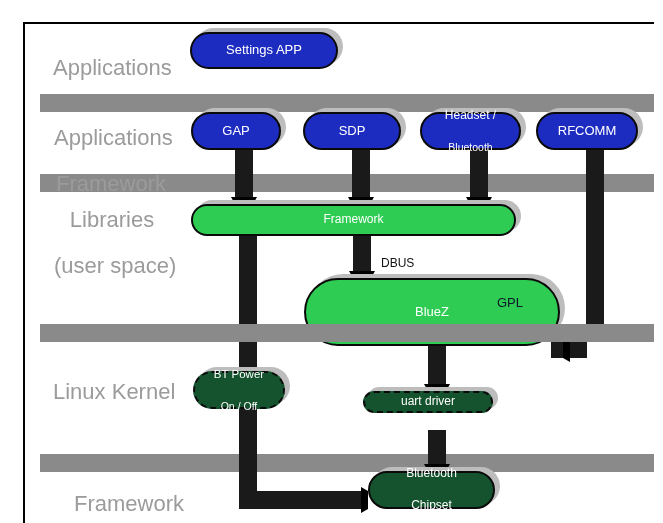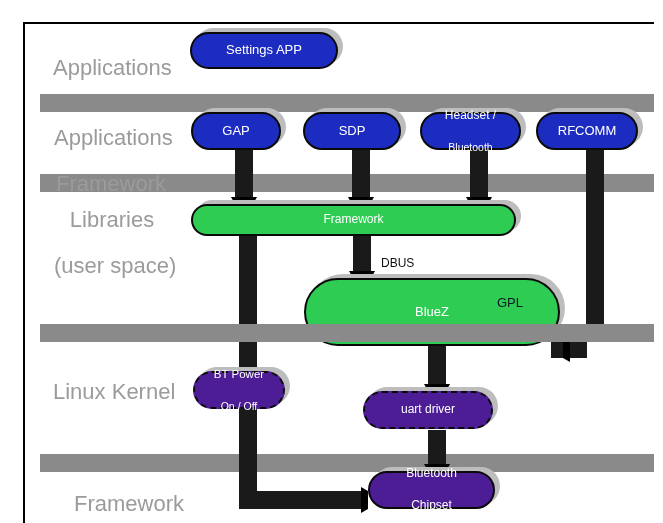--- a/index.html
+++ b/index.html
@@ -18,7 +18,7 @@
           box-shadow:5px -4px 0 0 #bdbdbd; }
   .pill.blue  { background:#1d2cc0; border:2px solid #0a0a0a; }
   .pill.green { background:#2ecc52; border:2px solid #0a0a0a; }
-  .pill.red   { background:#4c1d95; border:2px dashed #0a0a0a; }
+  .pill.red   { background:#14532d; border:2px dashed #0a0a0a; }
   .pill.red.solid { border-style:solid; }
 
   .vline { position:absolute; width:1px; background:#1a1a1a; z-index:2; }

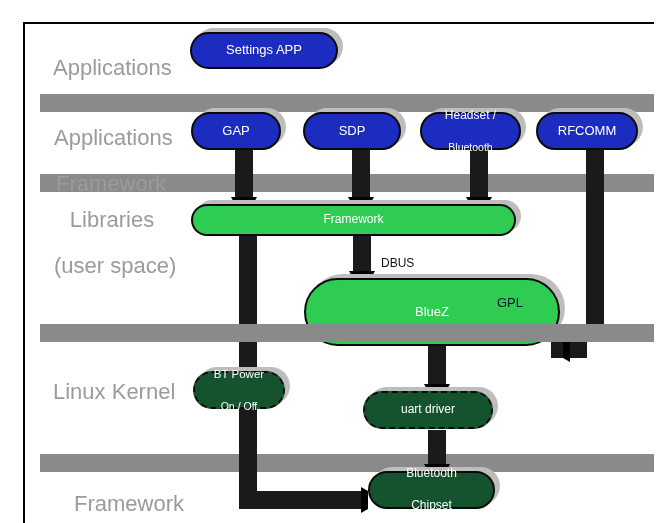--- a/index.html
+++ b/index.html
@@ -103,7 +103,7 @@
     <div style="font-size:11.5px">BT Power</div>
     <div class="sub">On / Off</div>
   </div>
-  <div class="pill red fs12" style="left:345px; top:373px; width:130px; height:38px; border-radius:20px">uart driver</div>
+  <div class="pill red fs12" style="left:345px; top:373px; width:130px; height:22px; border-radius:20px">uart driver</div>
 
   <div class="pill red solid" style="left:350px; top:453px; width:127px; height:38px; border-radius:19px">
     <div class="fs12">Bluetooth</div>

